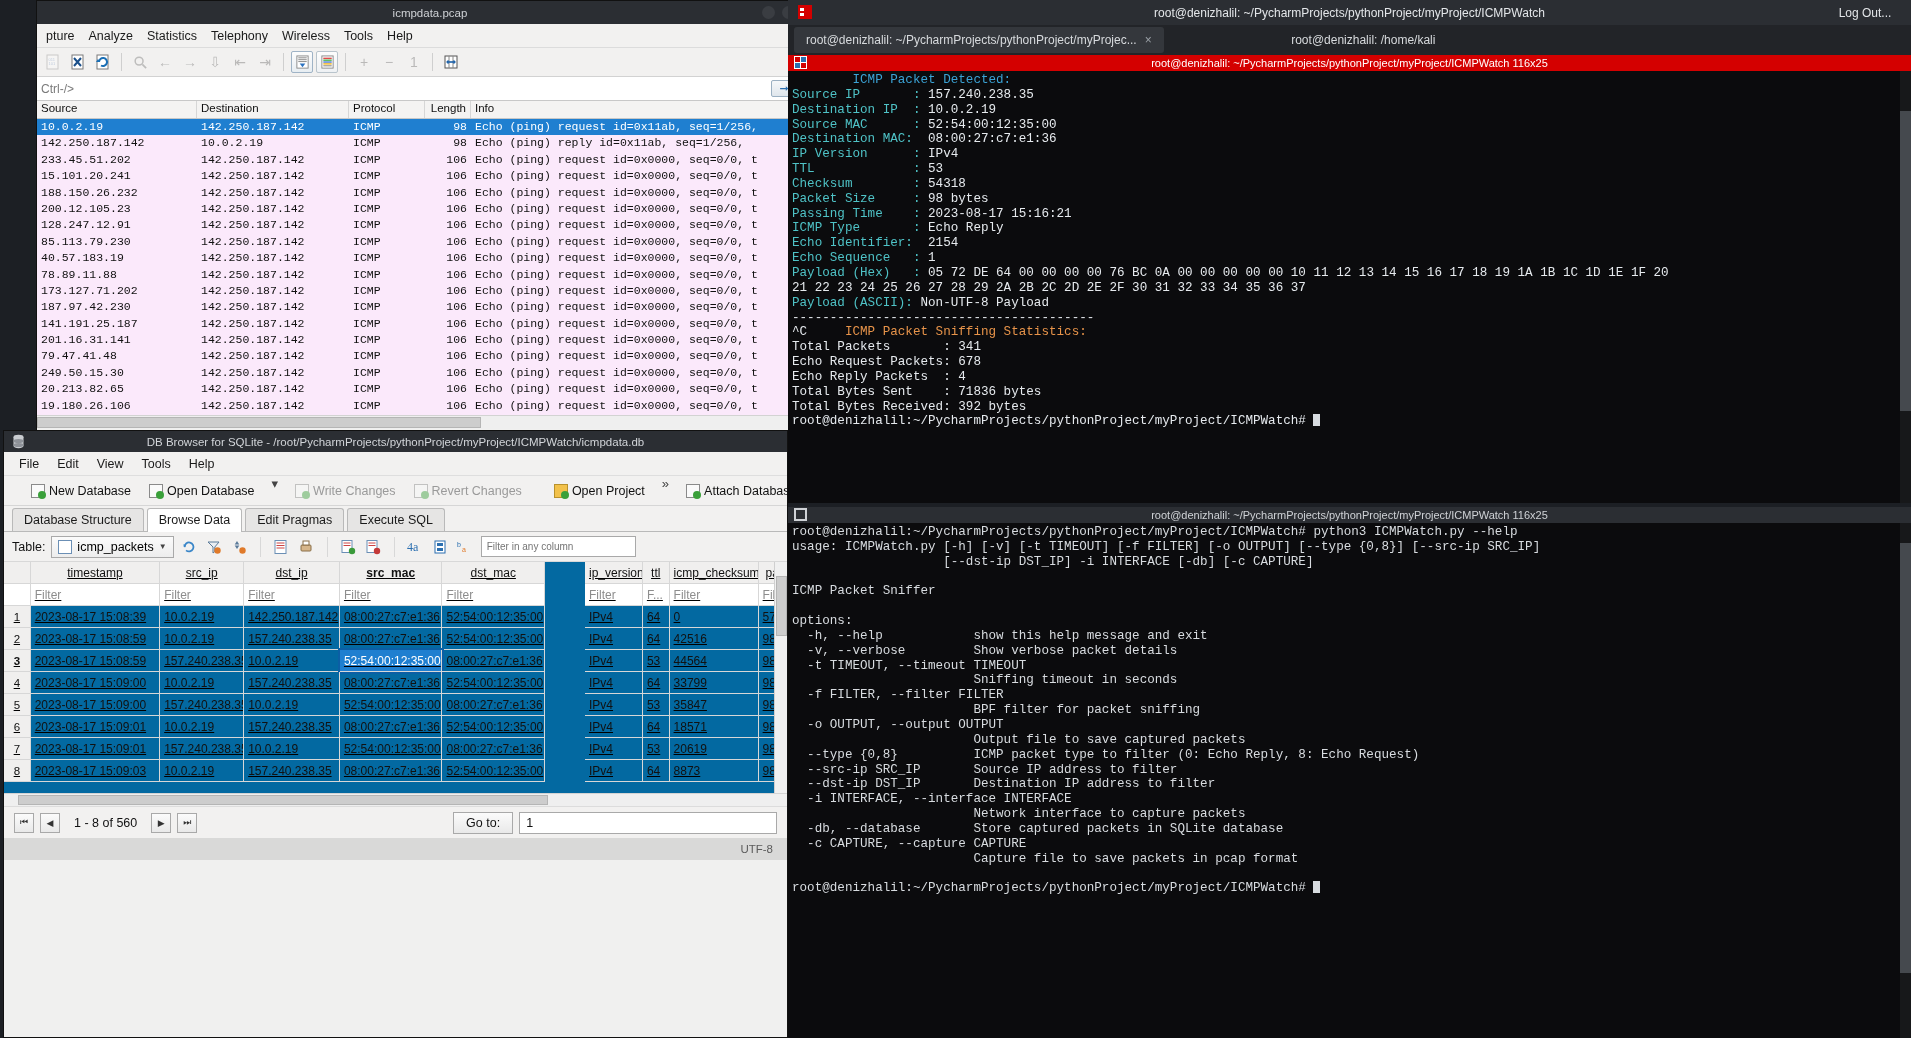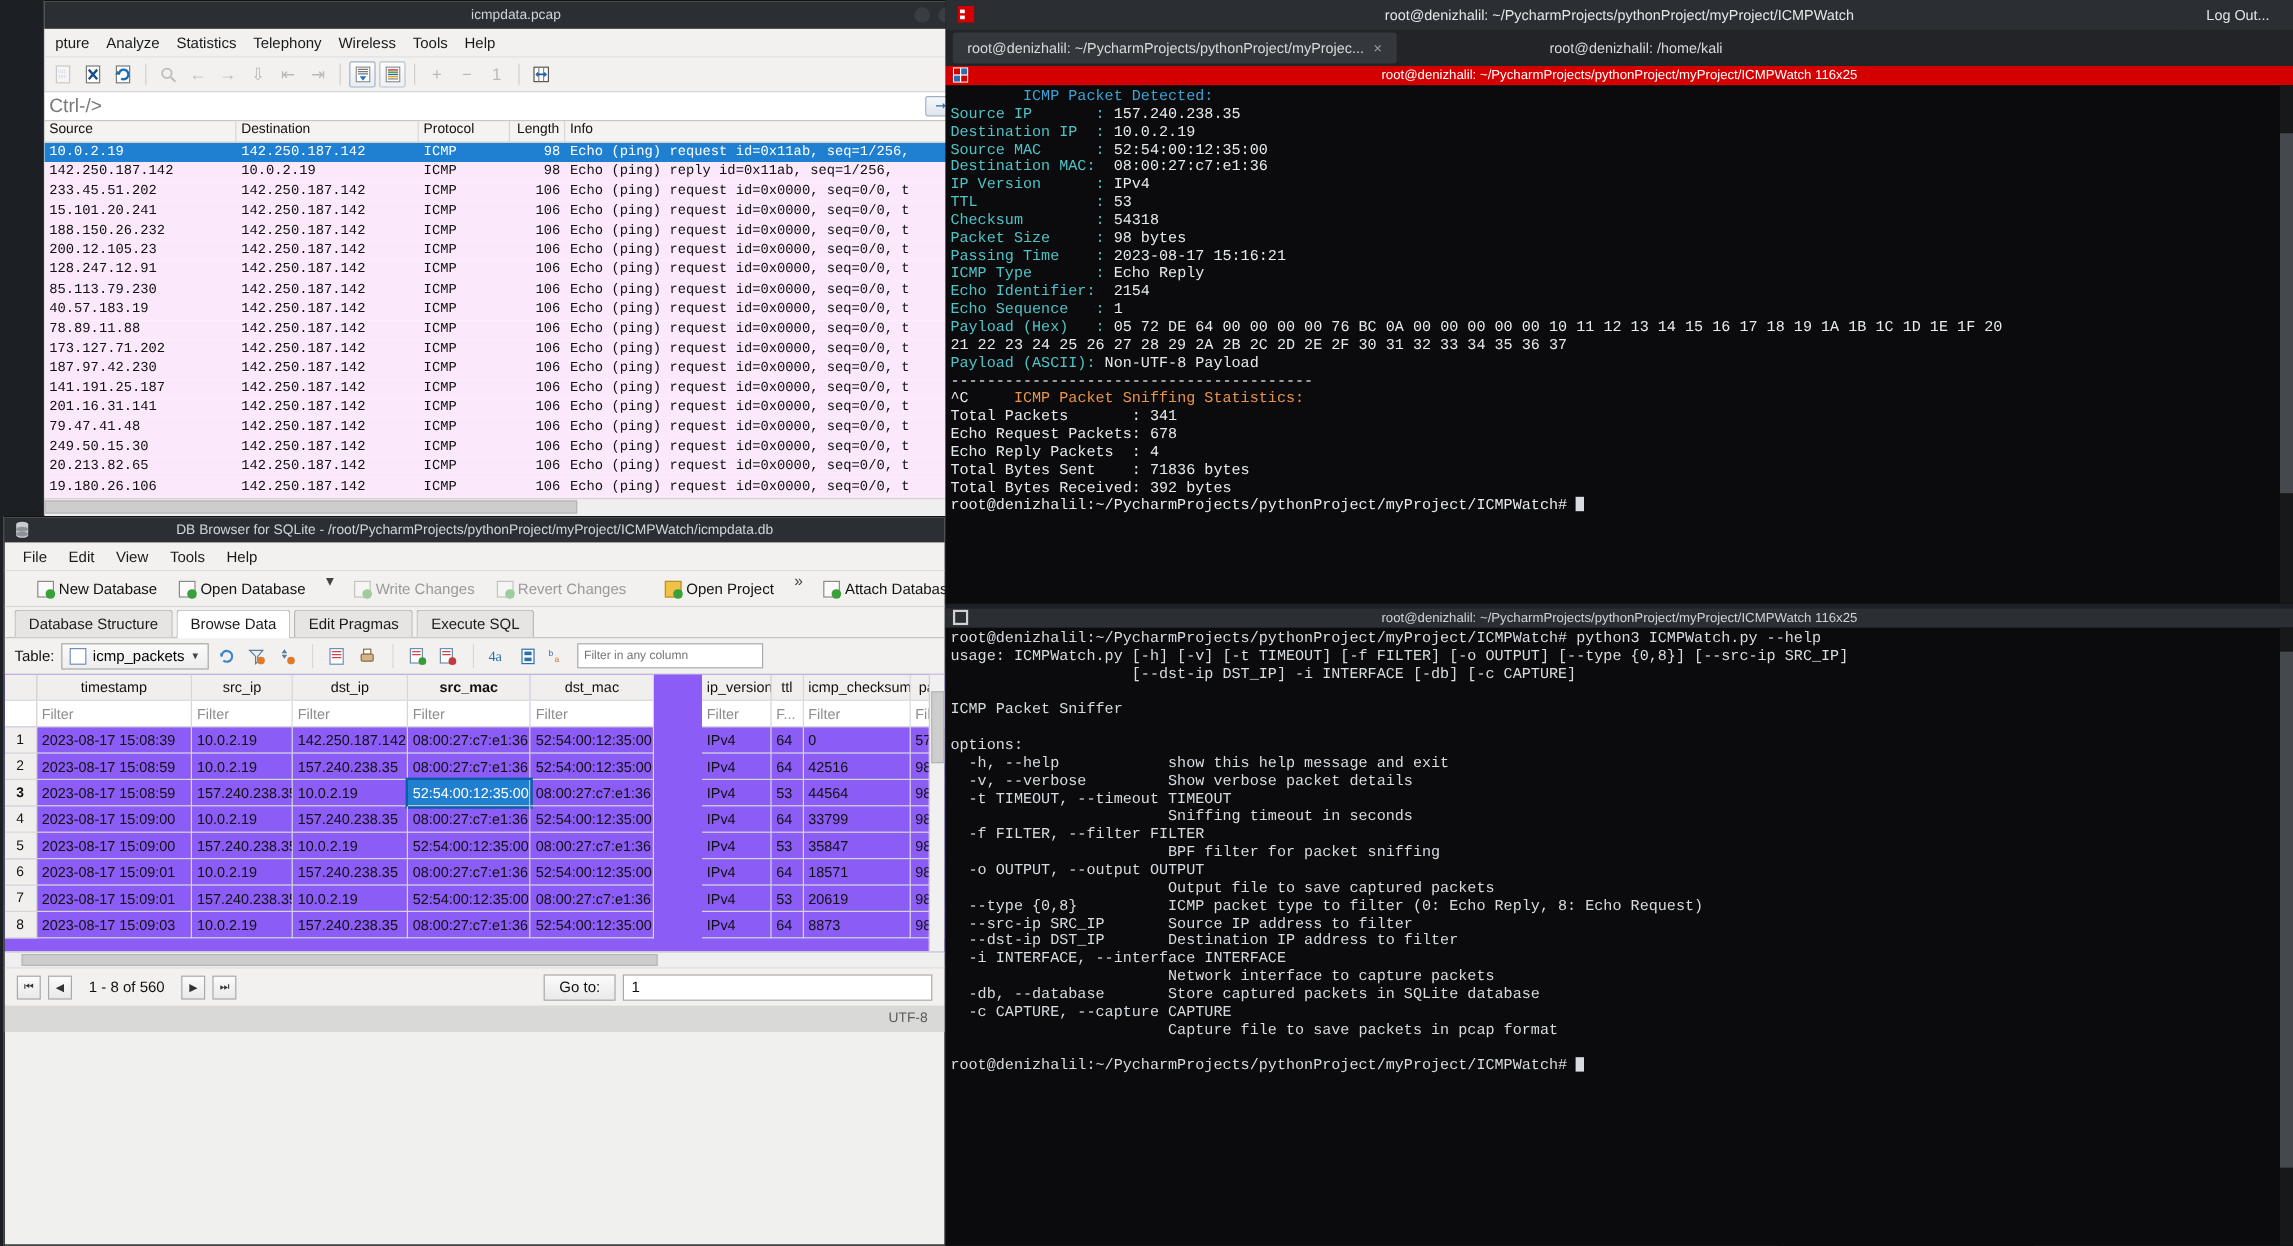--- a/index.html
+++ b/index.html
@@ -33,7 +33,7 @@
   .tbsep { width:1px; height:18px; background:#cfcfcf; margin:0 4px; }
   .ws-filter { height:24px; background:#ffffff; border-bottom:1px solid #c8c8c8;
                display:flex; align-items:center; padding:0 4px; position:relative; }
-  .ws-filter .ph { font-size:16px; color:#7a7a7a; }
+  .ws-filter .ph { font-size:12px; color:#7a7a7a; }
   .ws-filter .arrowbtn { position:absolute; right:26px; top:3px; width:26px; height:17px;
         background:linear-gradient(#f6f8fa,#dfe6ec); border:1px solid #9bb0c2; border-radius:2px;
         display:flex; align-items:center; justify-content:center; color:#2b6fb0; font-size:11px;}

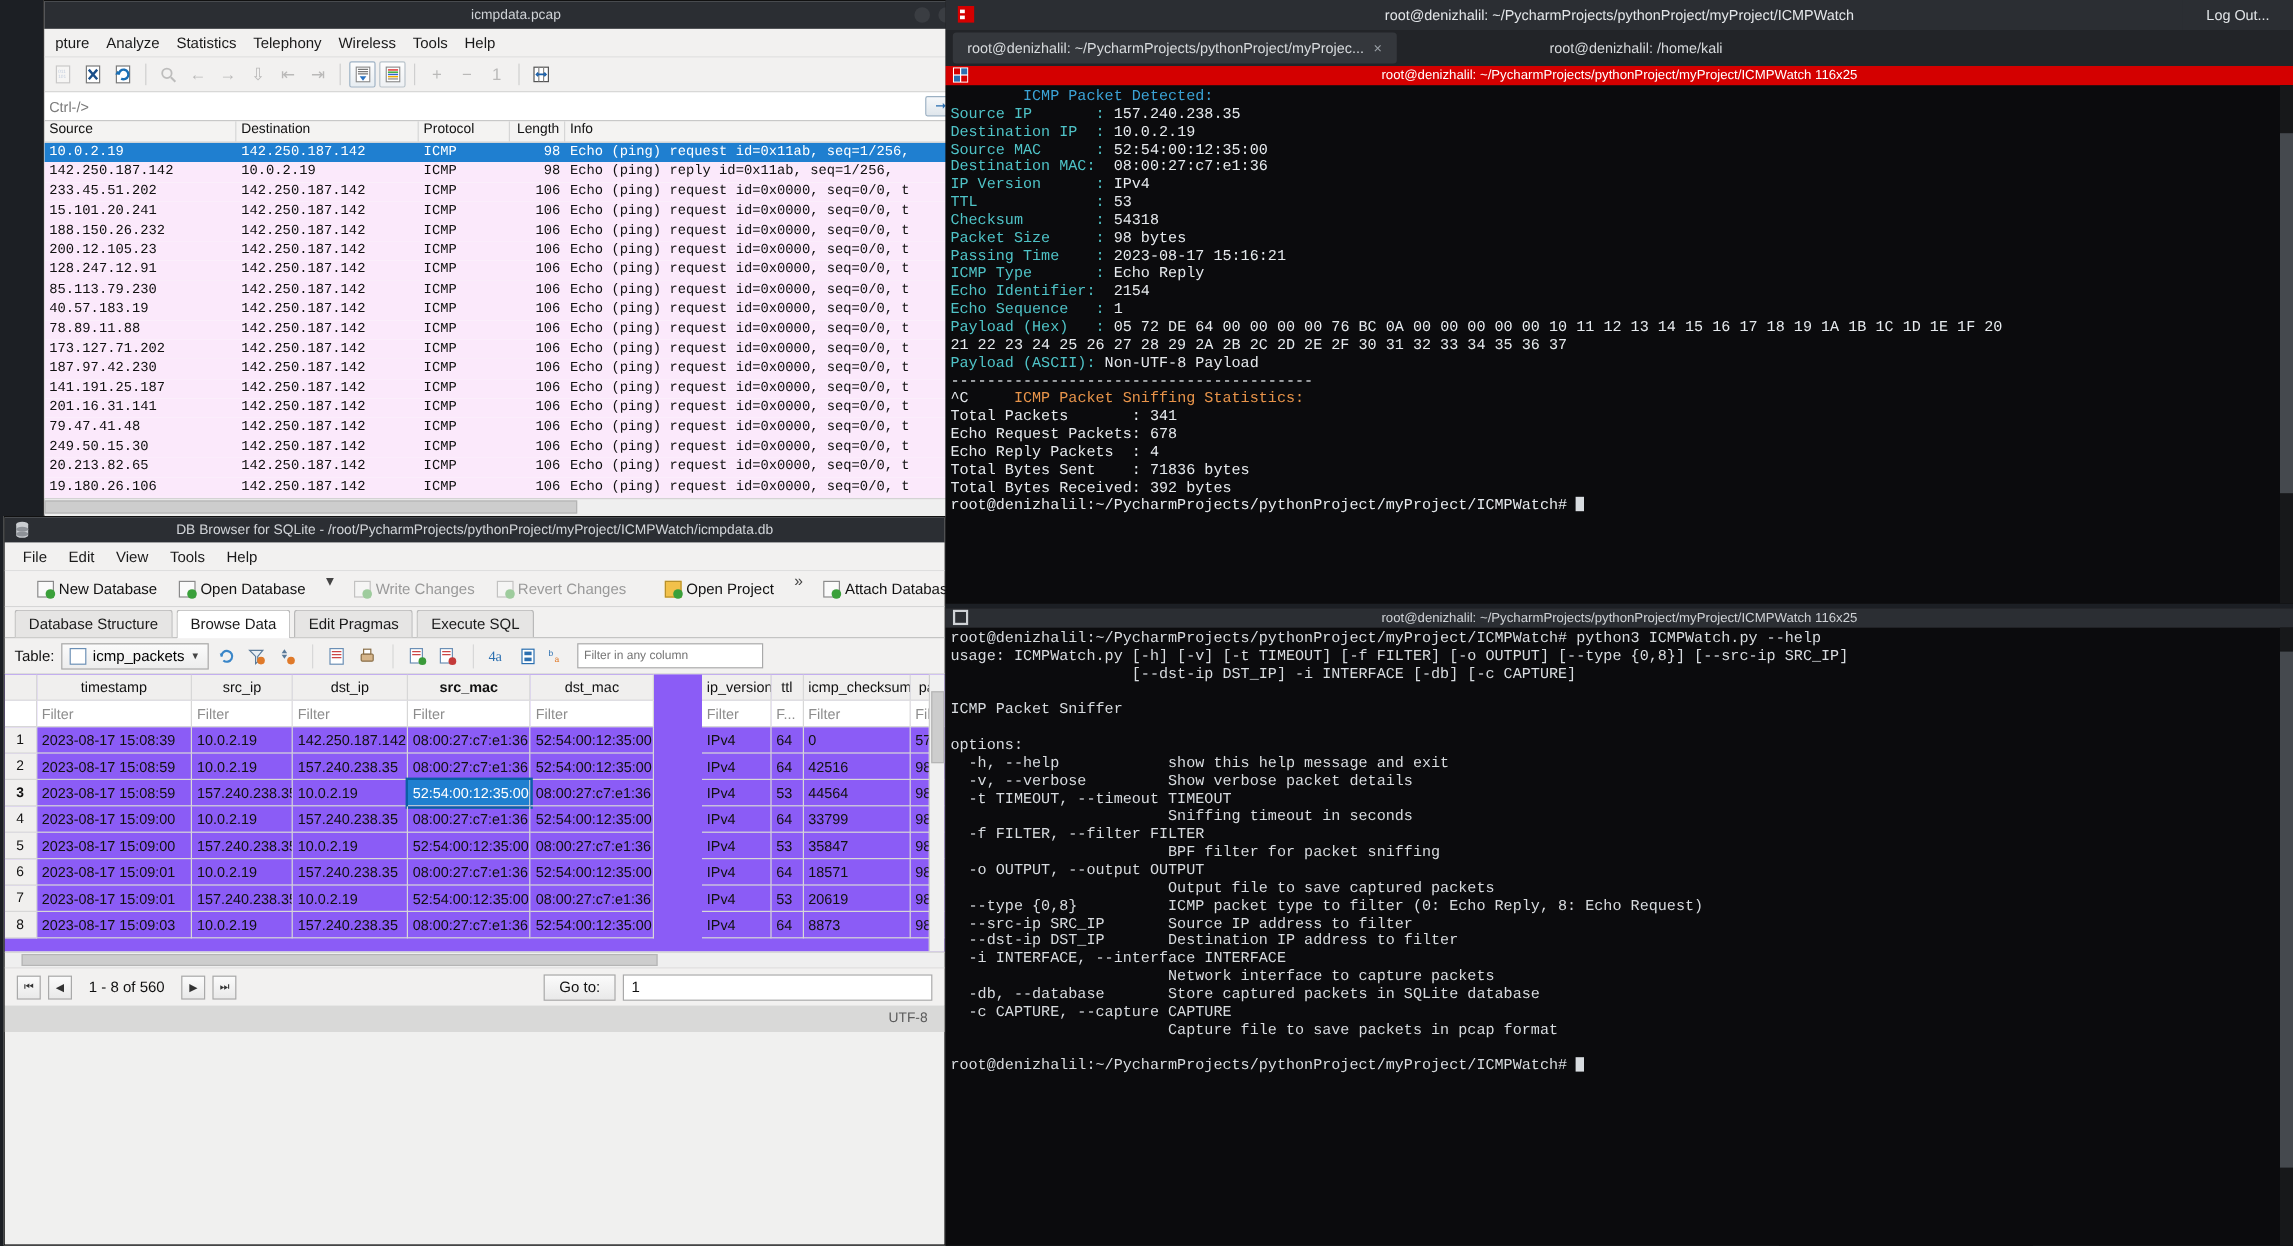--- a/index.html
+++ b/index.html
@@ -98,7 +98,7 @@
   .db-filter-inp{flex:0 0 155px; height:21px; border:1px solid #a9a9a9; background:#fff;
         font-size:10px; color:#8d8d8d; padding:2px 5px;}
 
-  .db-grid{background:#8b5cf6; position:relative; height:231px; overflow:hidden;}
+  .db-grid{background:#0369a1; position:relative; height:231px; overflow:hidden;text-decoration:underline;}
   .gr{display:flex; font-size:12px; color:#111; height:22px; align-items:center; white-space:nowrap;}
   .gr > div{border-right:1px solid #d7d7d7; border-bottom:1px solid #d7d7d7; height:22px;
         padding:2px 4px; overflow:hidden; line-height:18px;}

